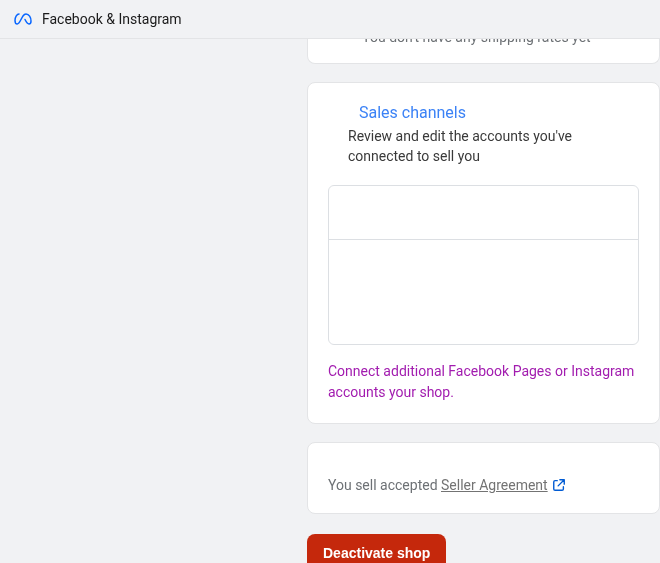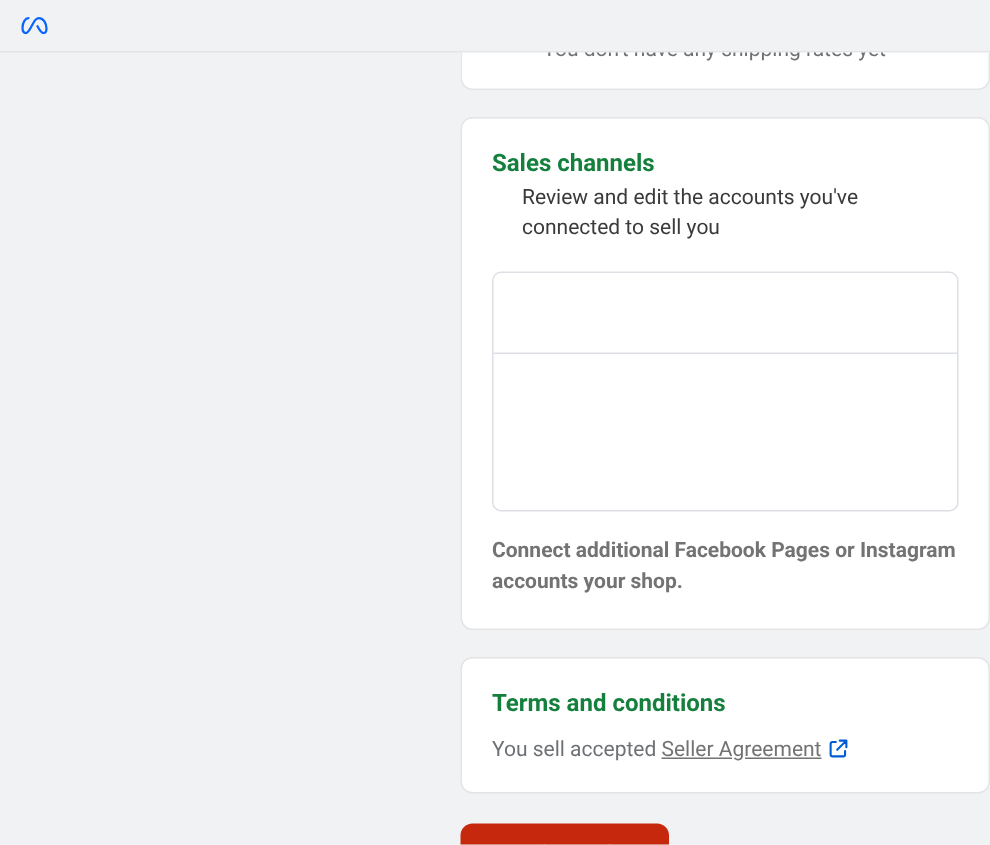--- a/index.html
+++ b/index.html
@@ -127,6 +127,7 @@
   <svg class="meta-icon" viewBox="0 0 36 24" fill="none">
     <path d="M10 2C6 2 2 8 2 15C2 19 3.5 22 6.5 22C9 22 11 19 14 13L18 6C20 3 22 2 24 2C30 2 34 9 34 16C34 20 32.5 22 30 22C27 22 25 19 22 13" stroke="#0866ff" stroke-width="3" stroke-linecap="round" fill="none"></path>
   </svg>
+  <span class="header-title">Facebook &amp; Instagram</span>
 </div>
 
 <div class="content">

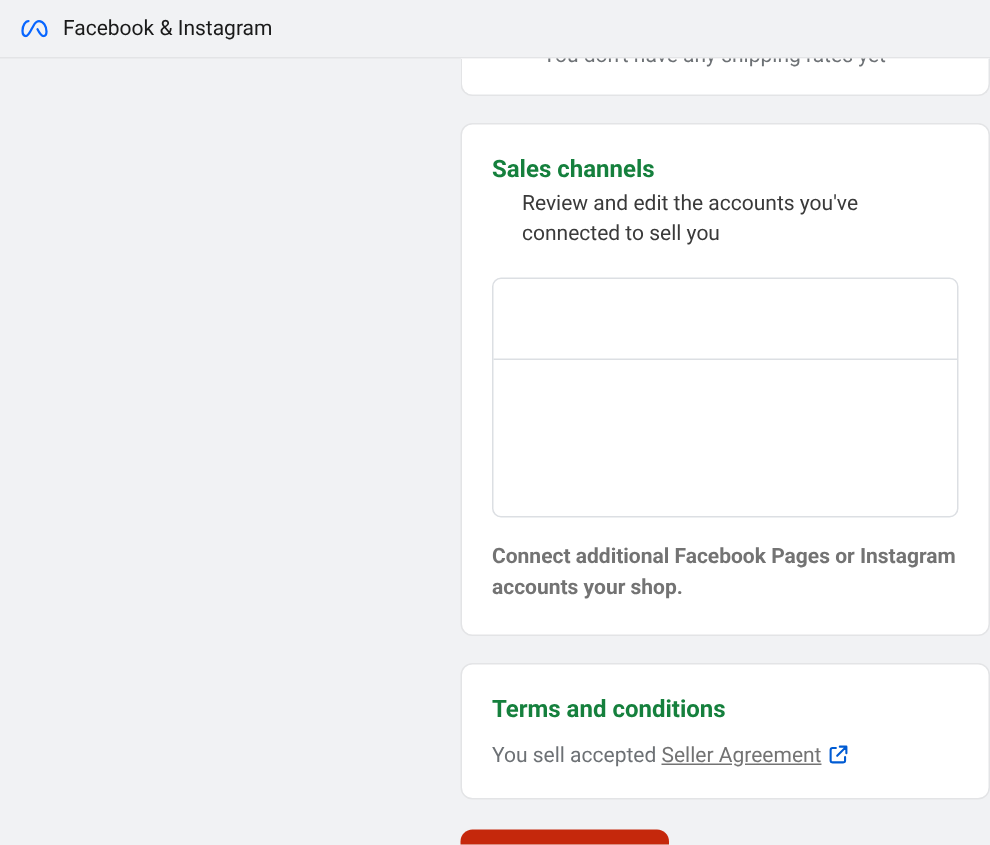--- a/index.html
+++ b/index.html
@@ -61,9 +61,10 @@
     }
     .section-title {
       font-size: 16px;
-      font-weight: 700;
-      color: #15803d;
+      font-weight: 400;
+      color: #3b82f6;
       margin-bottom: 4px;
+      margin-left: 31px;
     }
     .section-subtitle {
       font-size: 14px;

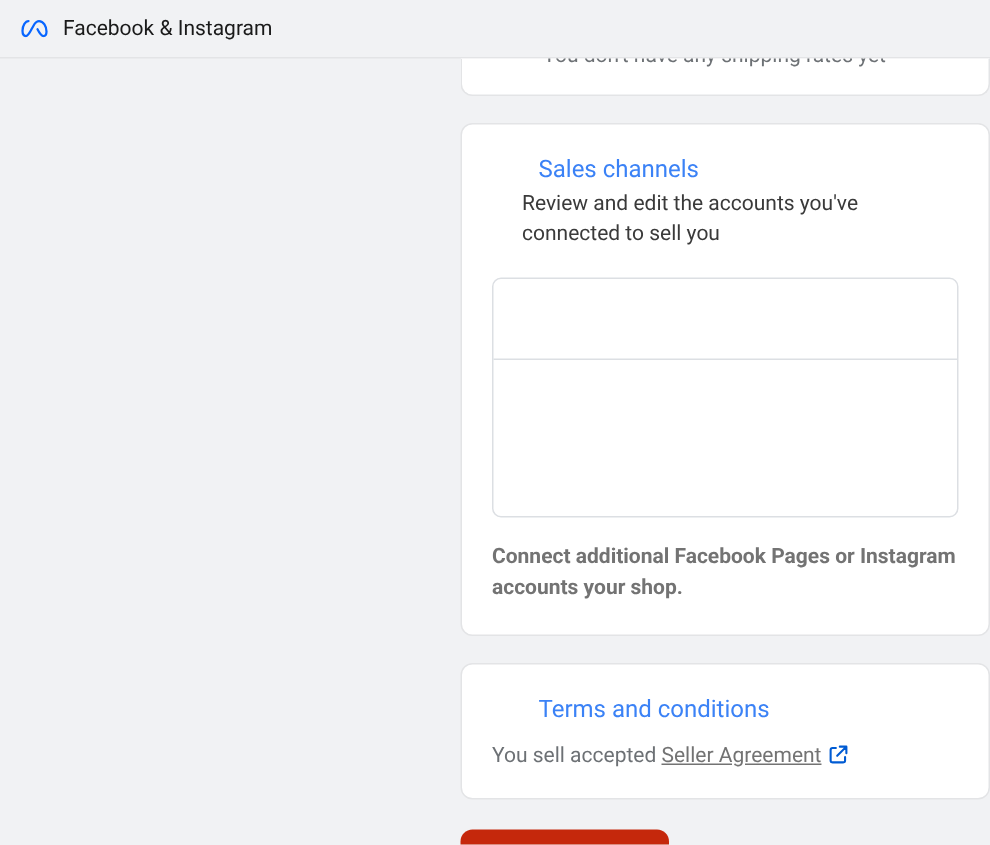--- a/index.html
+++ b/index.html
@@ -89,10 +89,9 @@
     }
     .connect-text {
       font-size: 14px;
-      color: #737373;
+      color: #a21caf;
       margin-top: 16px;
       line-height: 1.5;
-      font-weight: bold;
     }
     .terms-text {
       font-size: 14px;

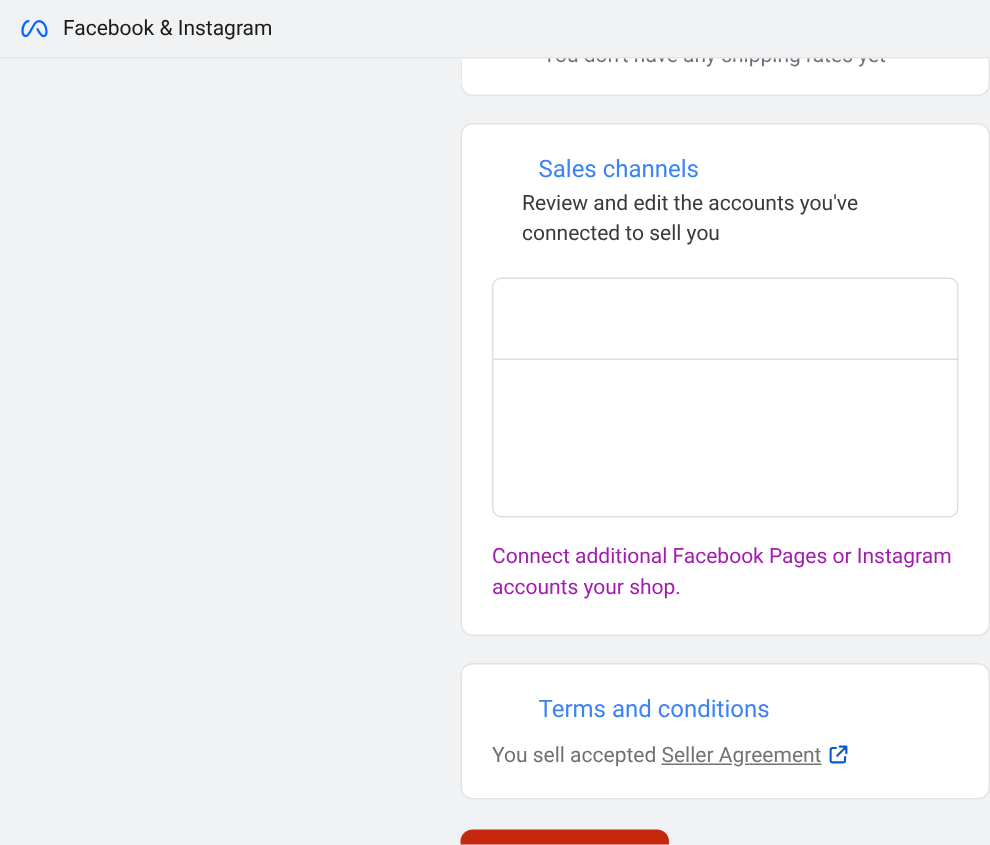--- a/index.html
+++ b/index.html
@@ -149,7 +149,6 @@
 
   <div class="card">
     <div class="card-inner">
-      <div class="section-title">Terms and conditions</div>
       <div class="terms-text">
         <span>You sell accepted </span><a class="link">Seller Agreement</a><svg class="external-icon" width="14" height="14" viewBox="0 0 16 16" fill="none">
           <path d="M6 3H3.5C2.67 3 2 3.67 2 4.5v8C2 13.33 2.67 14 3.5 14h8c.83 0 1.5-.67 1.5-1.5V10" stroke="#005bd3" stroke-width="1.6" stroke-linecap="round"></path>

